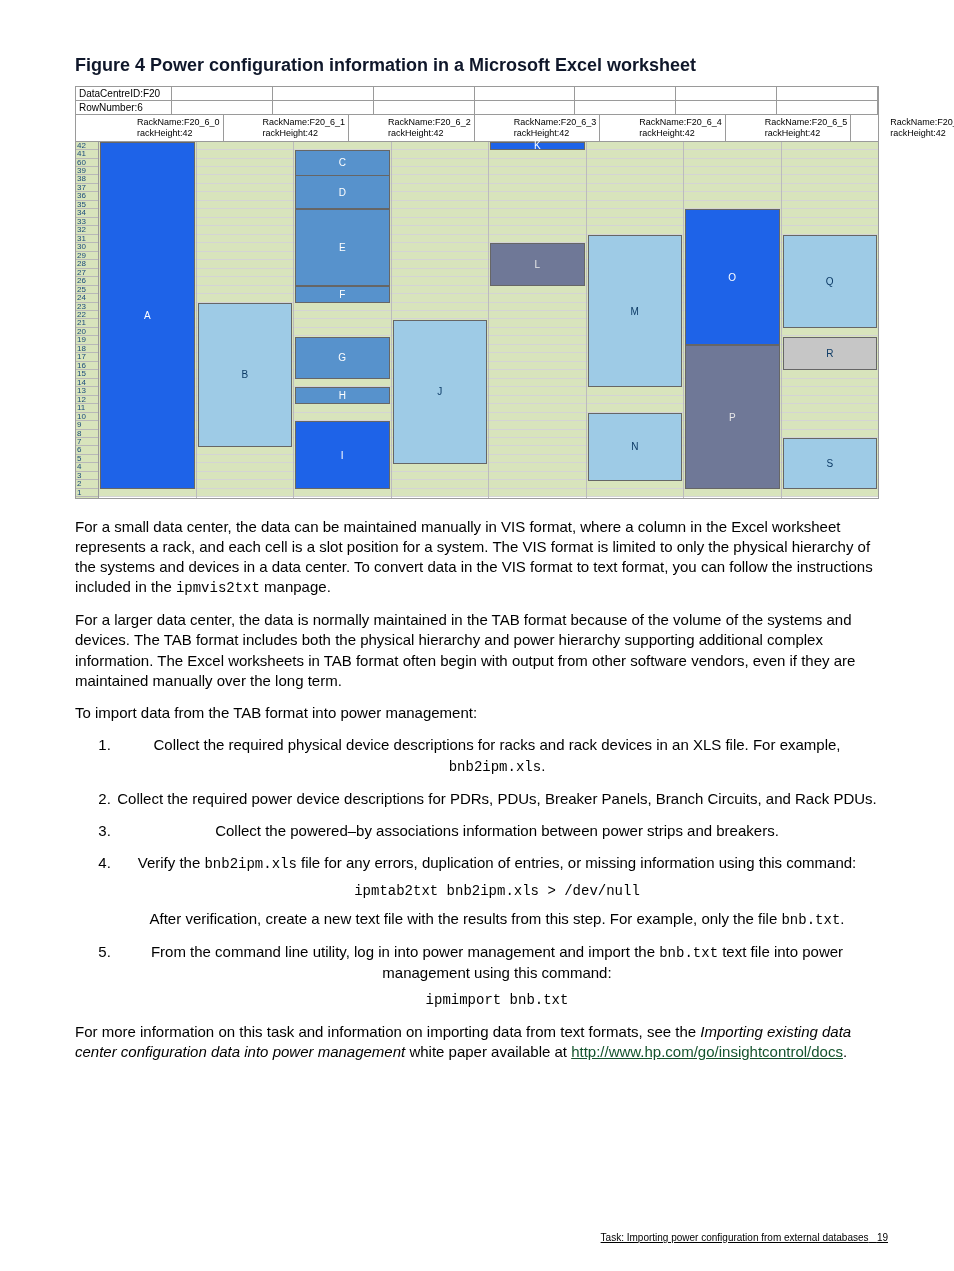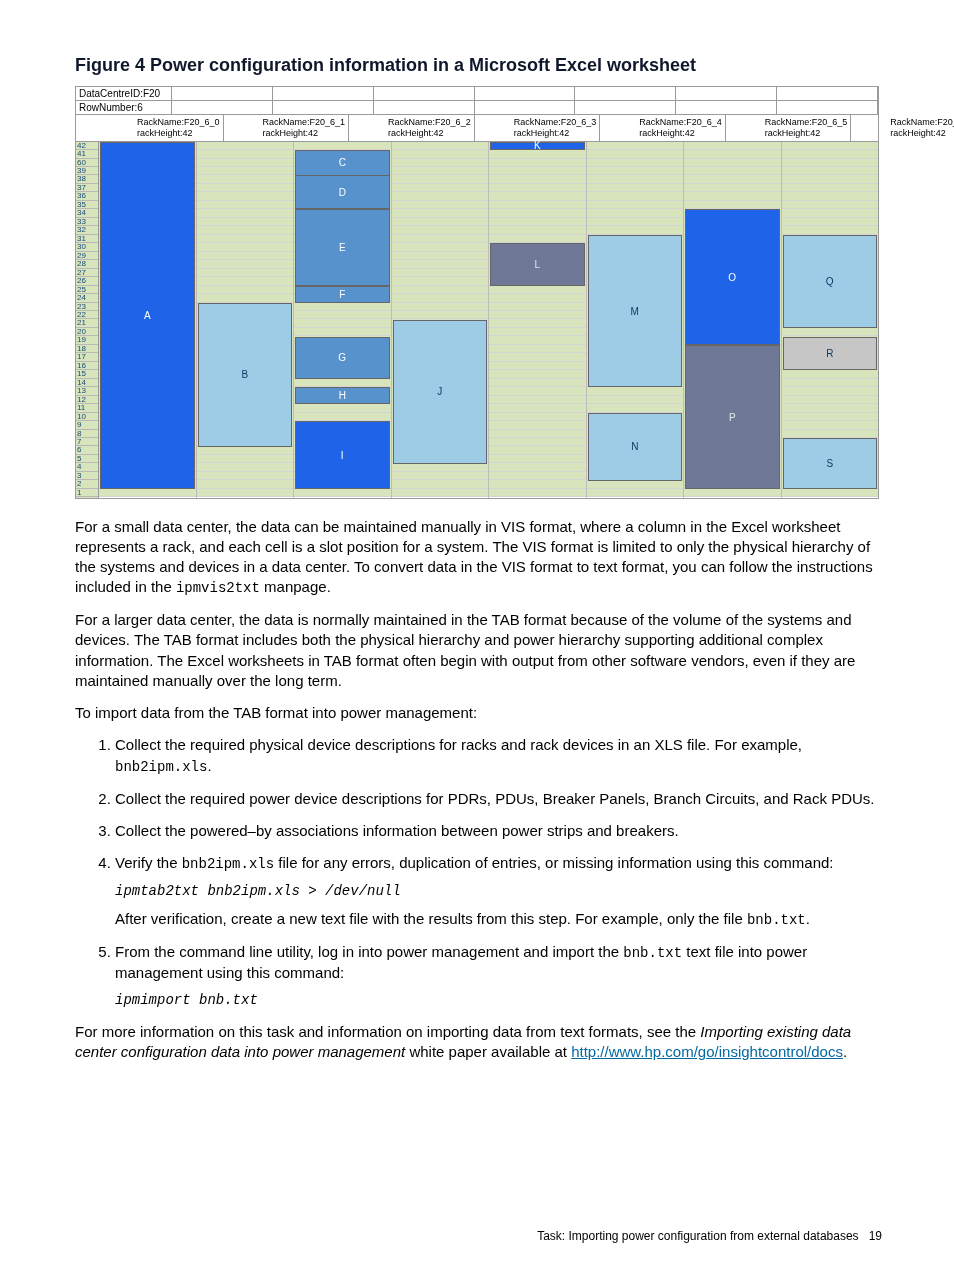--- a/index.html
+++ b/index.html
@@ -124,6 +124,7 @@
   ol.steps {
     margin: 6px 0 8px 0;
     padding-left: 40px;
+    text-align: center;
   }
   ol.steps > li { margin: 6px 0 12px 0; line-height: 1.35; font-size: 15px; }
   .cmd {

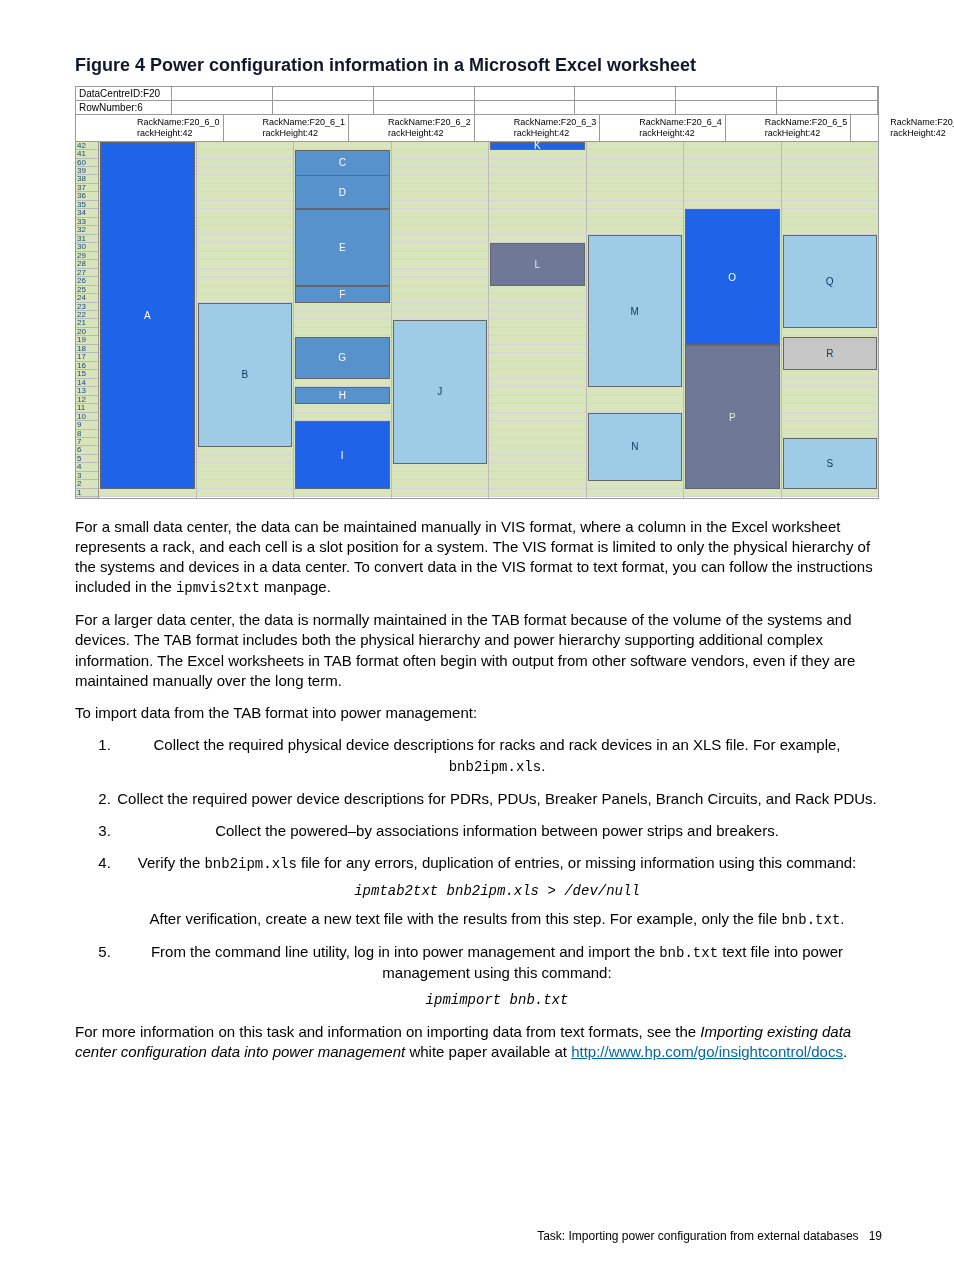--- a/index.html
+++ b/index.html
@@ -131,7 +131,6 @@
     font-family: "Courier New", monospace;
     font-size: 14px;
     margin: 8px 0;
-    font-style: italic;
   }
   .italic { font-style: italic; }
   a.doc-link { color: #0369a1; text-decoration: underline; }

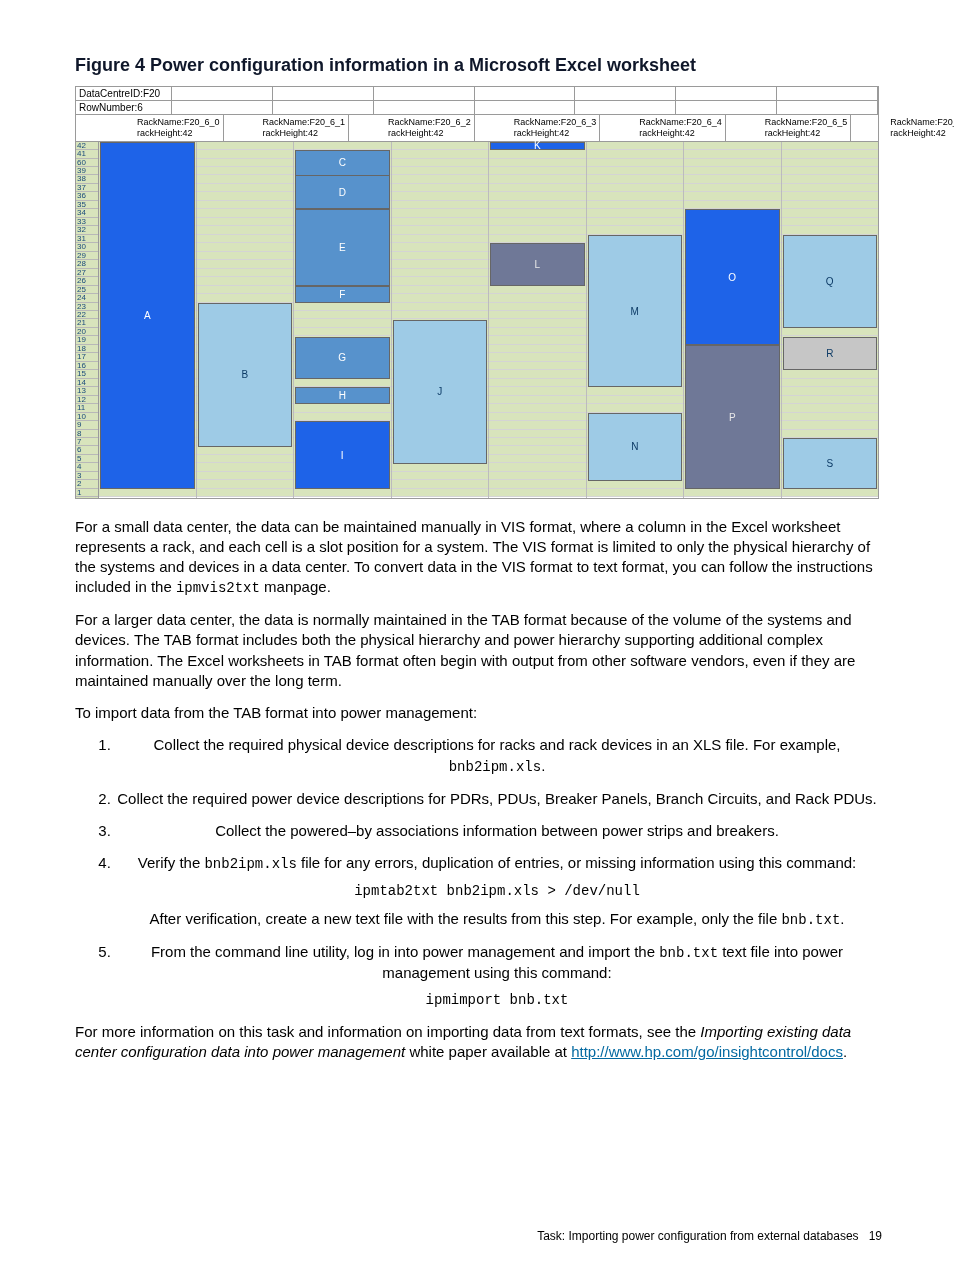--- a/index.html
+++ b/index.html
@@ -133,7 +133,7 @@
     margin: 8px 0;
   }
   .italic { font-style: italic; }
-  a.doc-link { color: #0369a1; text-decoration: underline; }
+  a.doc-link { color: #14532d; text-decoration: underline; }
   .footer {
     position: absolute;
     bottom: 28px;

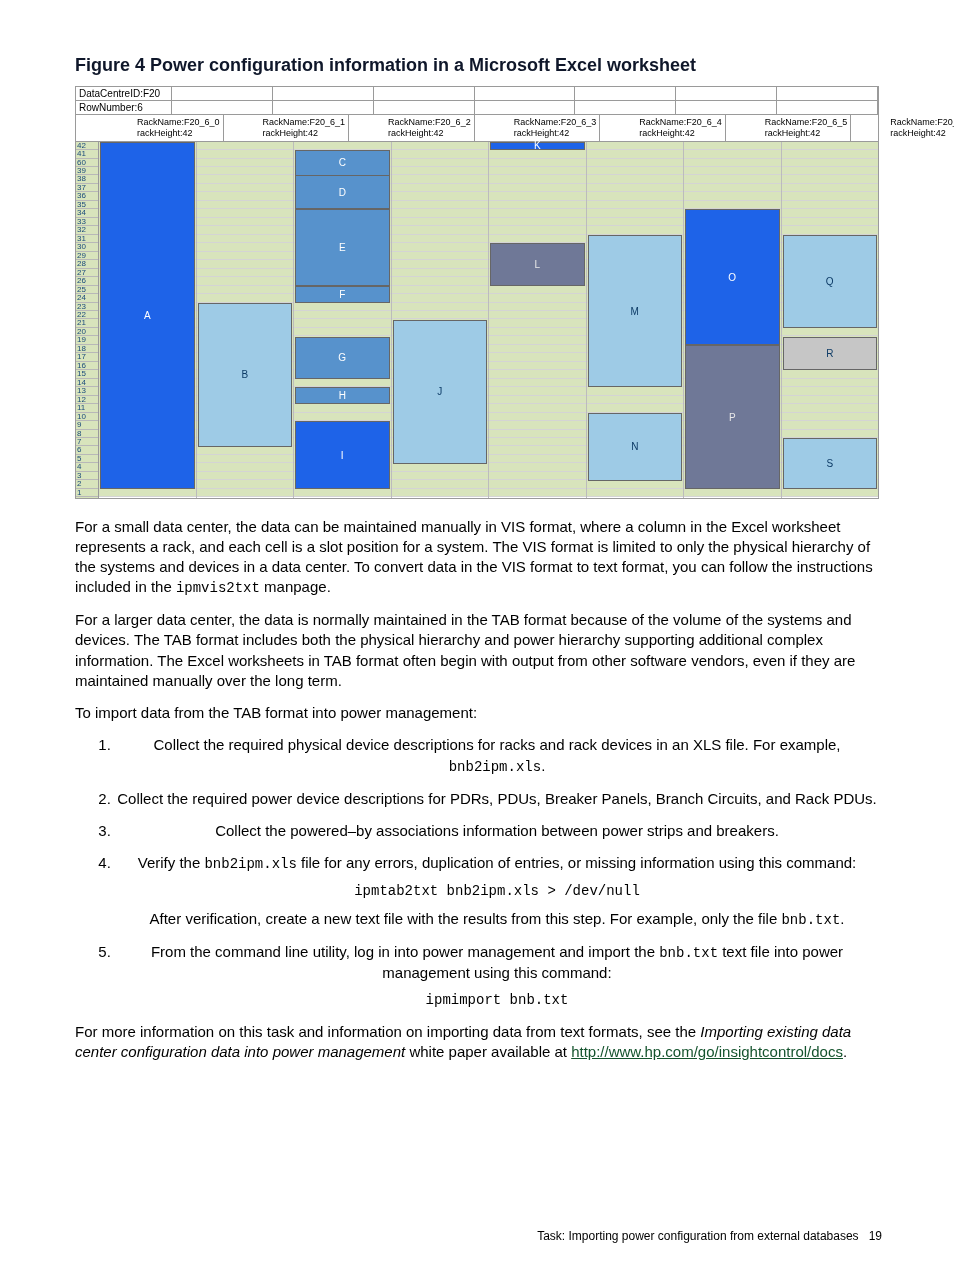--- a/index.html
+++ b/index.html
@@ -137,8 +137,9 @@
   .footer {
     position: absolute;
     bottom: 28px;
-    right: 72px;
-    font-size: 12px;
+    right: 66px;
+    font-size: 10px;
+    text-decoration: underline;
   }
 </style>
 </head>

